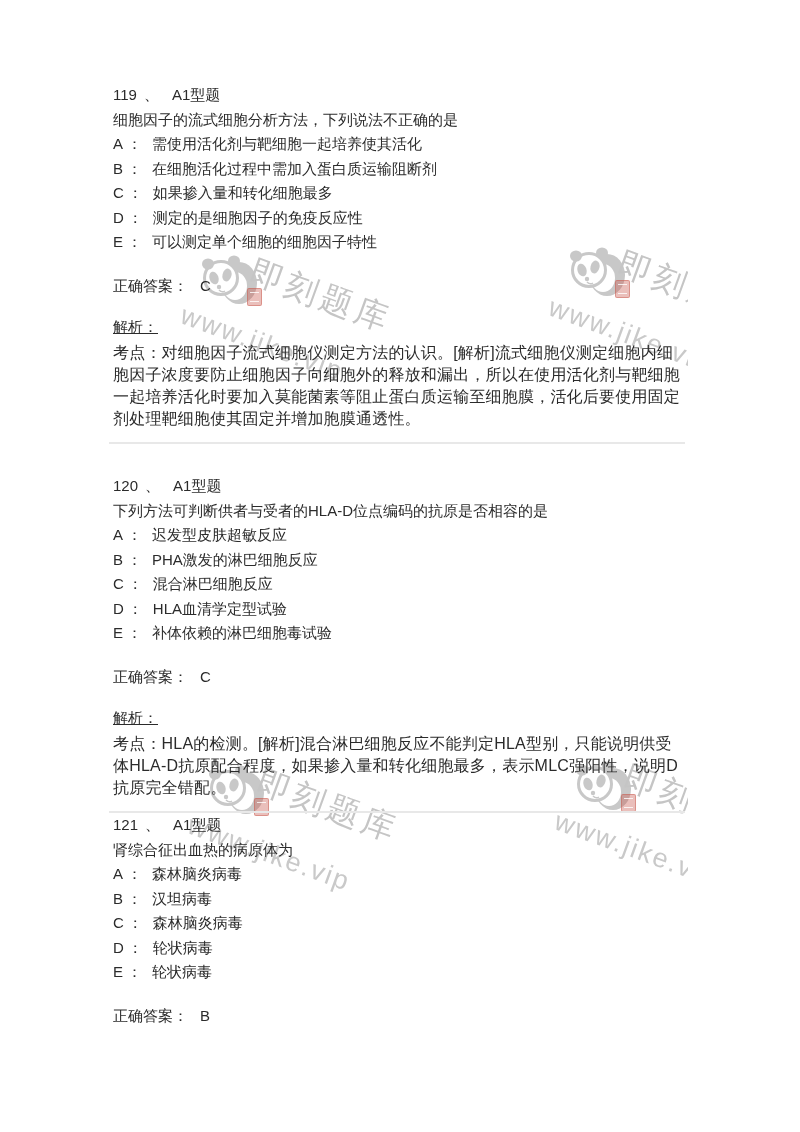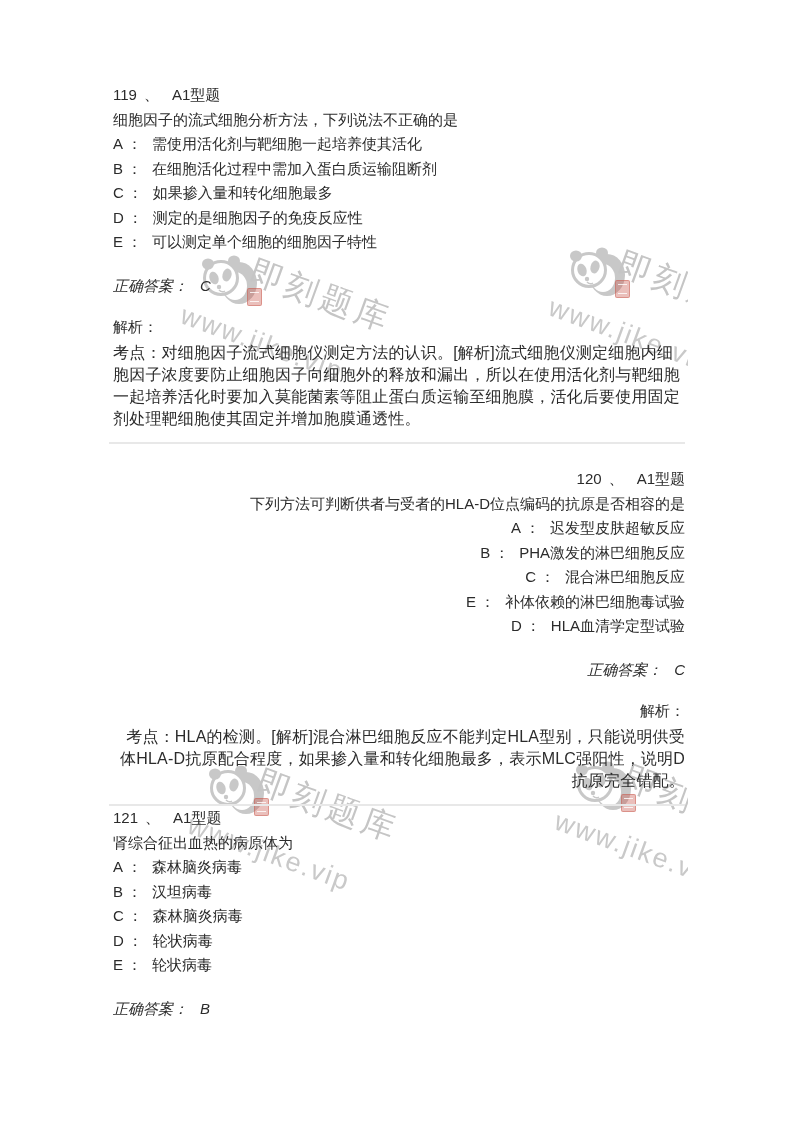--- a/index.html
+++ b/index.html
@@ -54,7 +54,7 @@
   .q-header .q-type{margin-left:13px;}
   .option .opt-colon{margin-left:4px;}
   .option .opt-text{margin-left:10px;}
-  .answer-row{margin-top:19px;font-style:italic;}
+  .answer-row{margin-top:19px;}
   .answer-row .answer-letter{margin-left:12px;}
   .analysis-label{margin-top:16.5px;}
   .analysis-text{

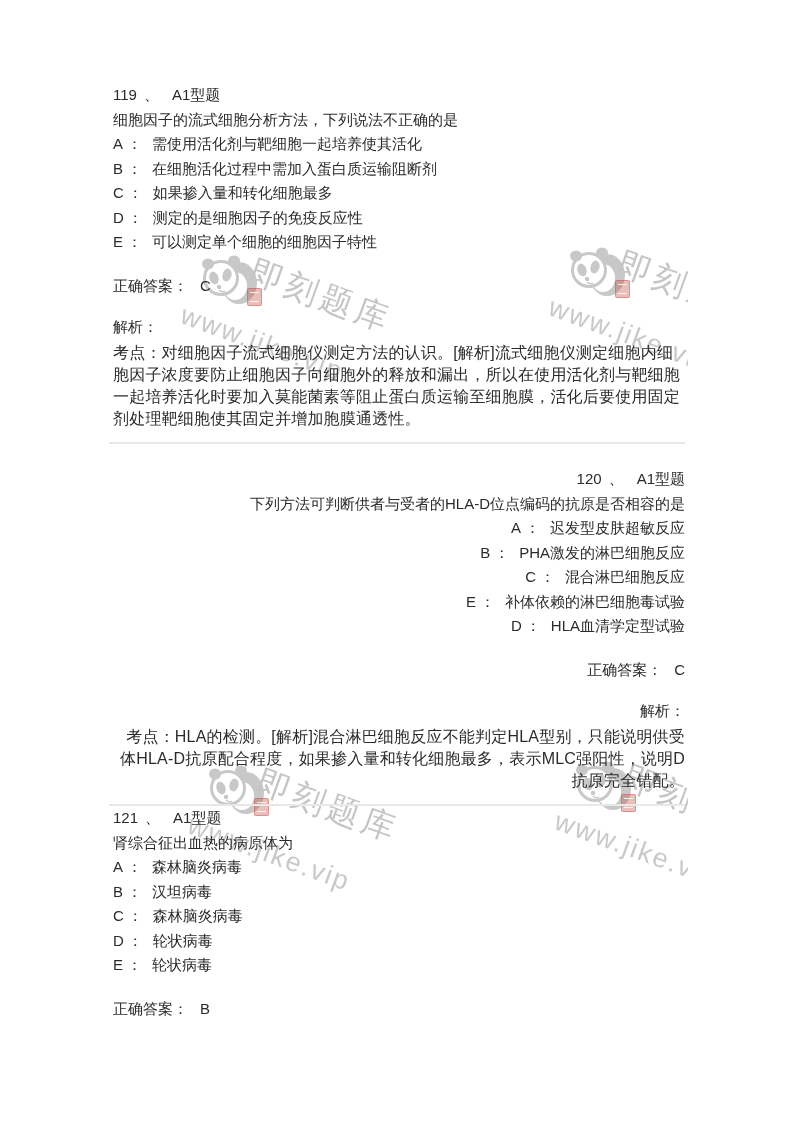--- a/index.html
+++ b/index.html
@@ -56,7 +56,7 @@
   .option .opt-text{margin-left:10px;}
   .answer-row{margin-top:19px;}
   .answer-row .answer-letter{margin-left:12px;}
-  .analysis-label{margin-top:16.5px;}
+  .analysis-label{margin-top:16.5px;text-decoration:underline;}
   .analysis-text{
     margin:3px 0 0 0;
     font-size:16px;line-height:22px;

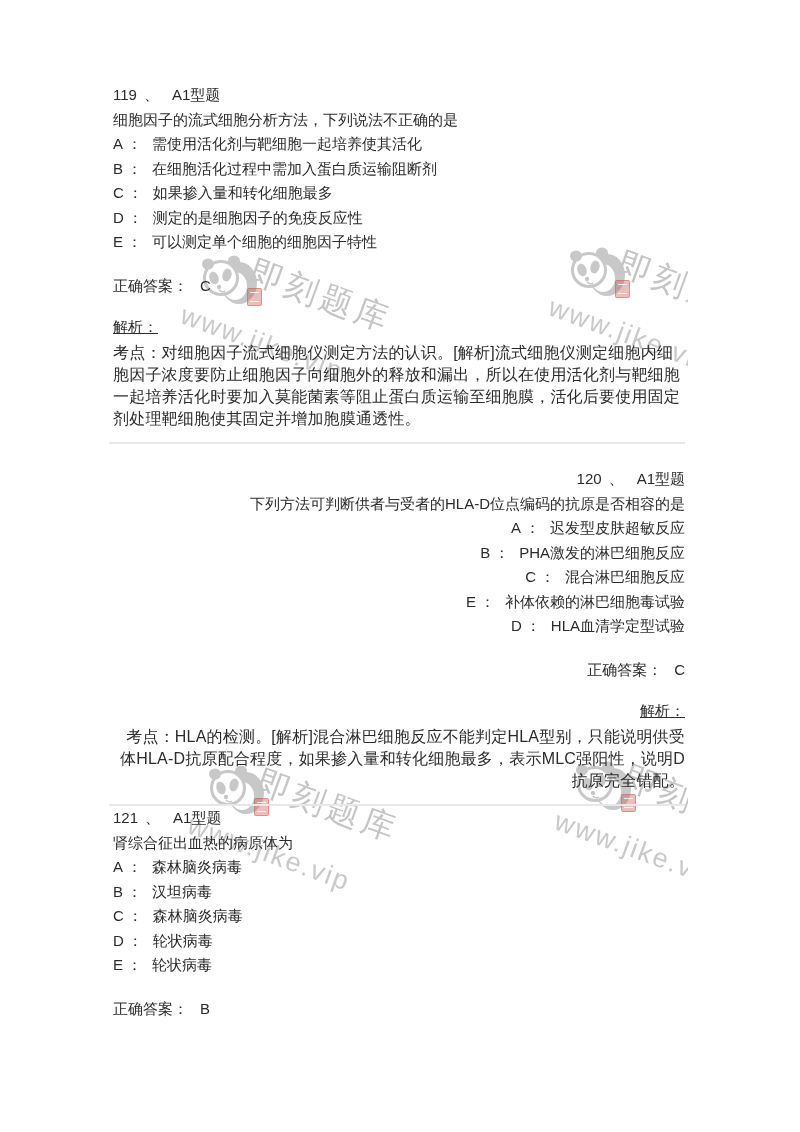--- a/index.html
+++ b/index.html
@@ -69,7 +69,7 @@
     width:calc(100% + 4px);
   }
   .question-block{margin:0;}
-  .q2{margin-top:23px;text-align:right;}
+  .q2{margin-top:30px;}
   .q3{}
 </style>
 </head>

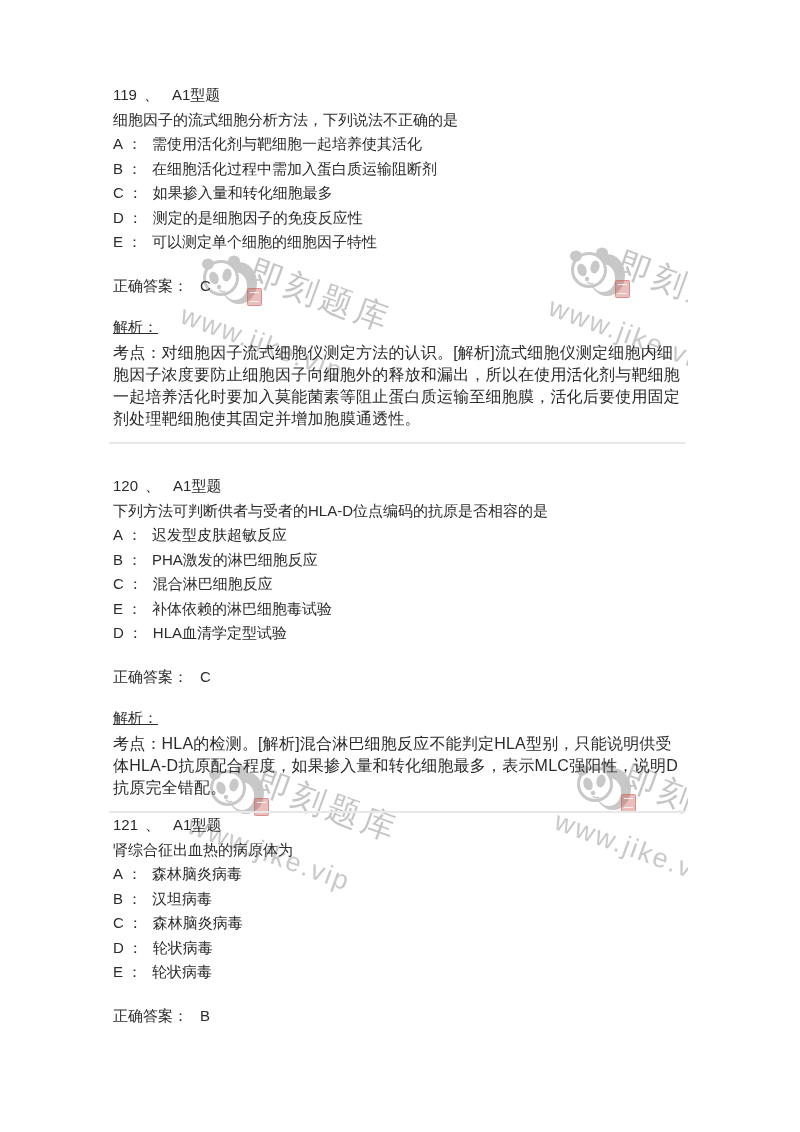--- a/index.html
+++ b/index.html
@@ -197,10 +197,10 @@
         <span class="opt-letter">C</span><span class="opt-colon">：</span><span class="opt-text">混合淋巴细胞反应</span>
       </div>
       <div class="row option">
+        <span class="opt-letter">D</span><span class="opt-colon">：</span><span class="opt-text">HLA血清学定型试验</span>
+      </div>
+      <div class="row option">
         <span class="opt-letter">E</span><span class="opt-colon">：</span><span class="opt-text">补体依赖的淋巴细胞毒试验</span>
-      </div>
-      <div class="row option">
-        <span class="opt-letter">D</span><span class="opt-colon">：</span><span class="opt-text">HLA血清学定型试验</span>
       </div>
 
       <div class="row answer-row">

